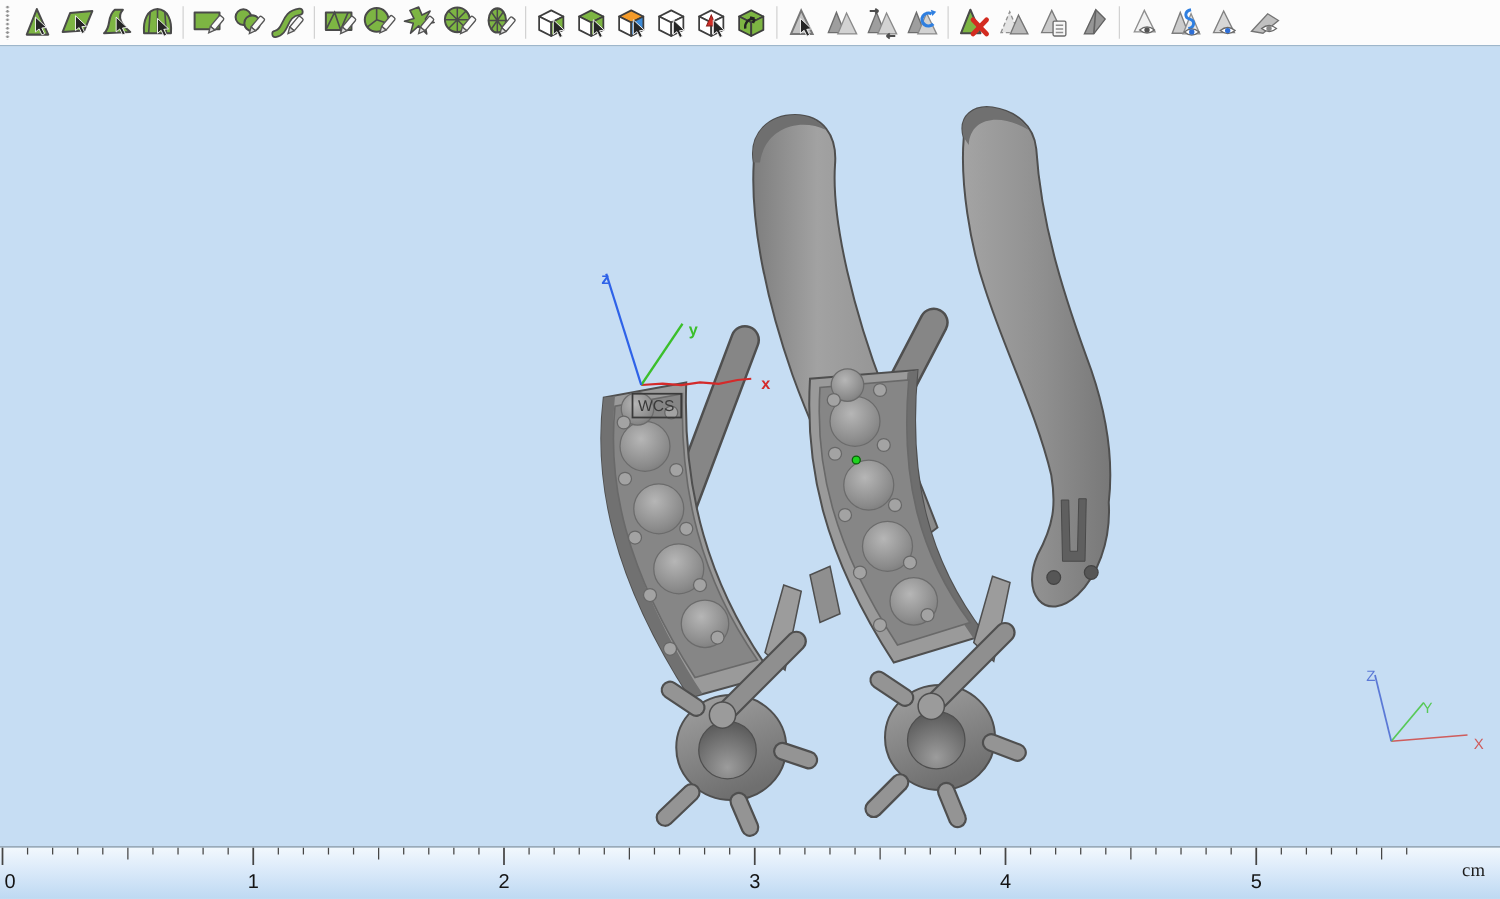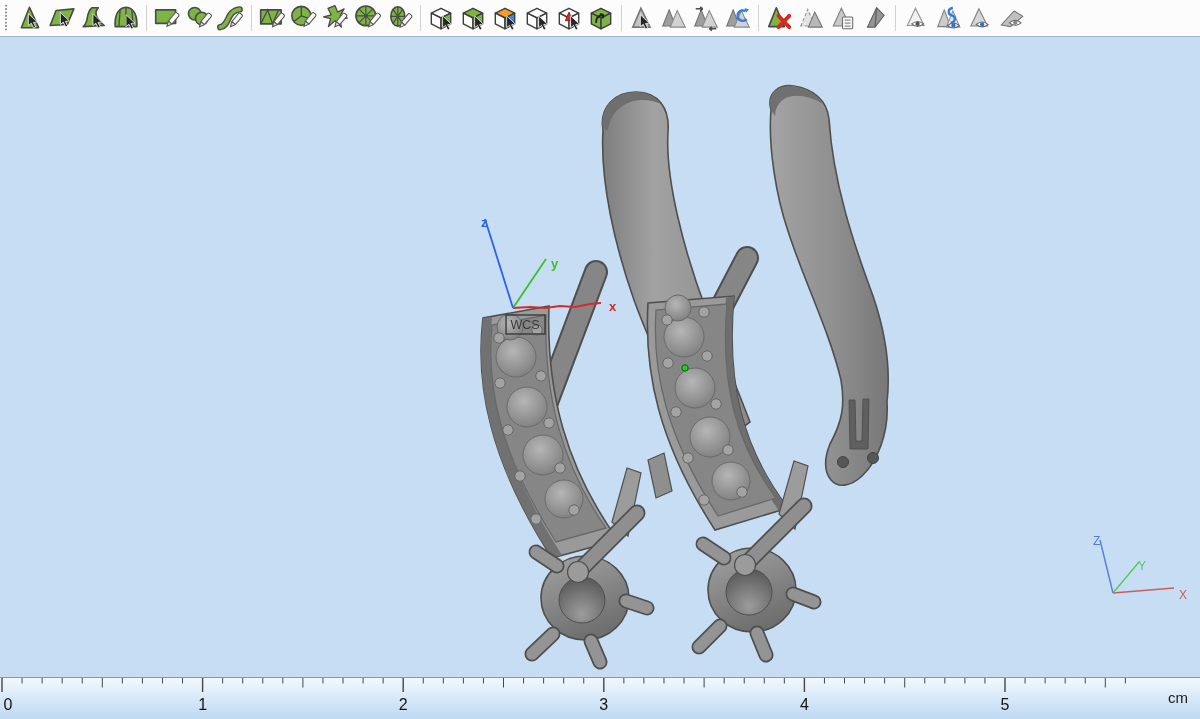--- a/index.html
+++ b/index.html
@@ -22,7 +22,7 @@
          border-top:1px solid #8a99a6;
          background:linear-gradient(180deg,#f2f8fd 0%,#ddebfa 40%,#bed9f2 100%);}
   .ruler svg{position:absolute;top:0;left:0;}
-  .unit{position:absolute;right:12px;top:11px;font-size:15px;color:#1c1c1c;}
+  .unit{position:absolute;right:12px;top:11px;font-size:15px;color:#1c1c1c;font-family:Liberation Serif, serif;}
 </style>
 </head>
 <body>

